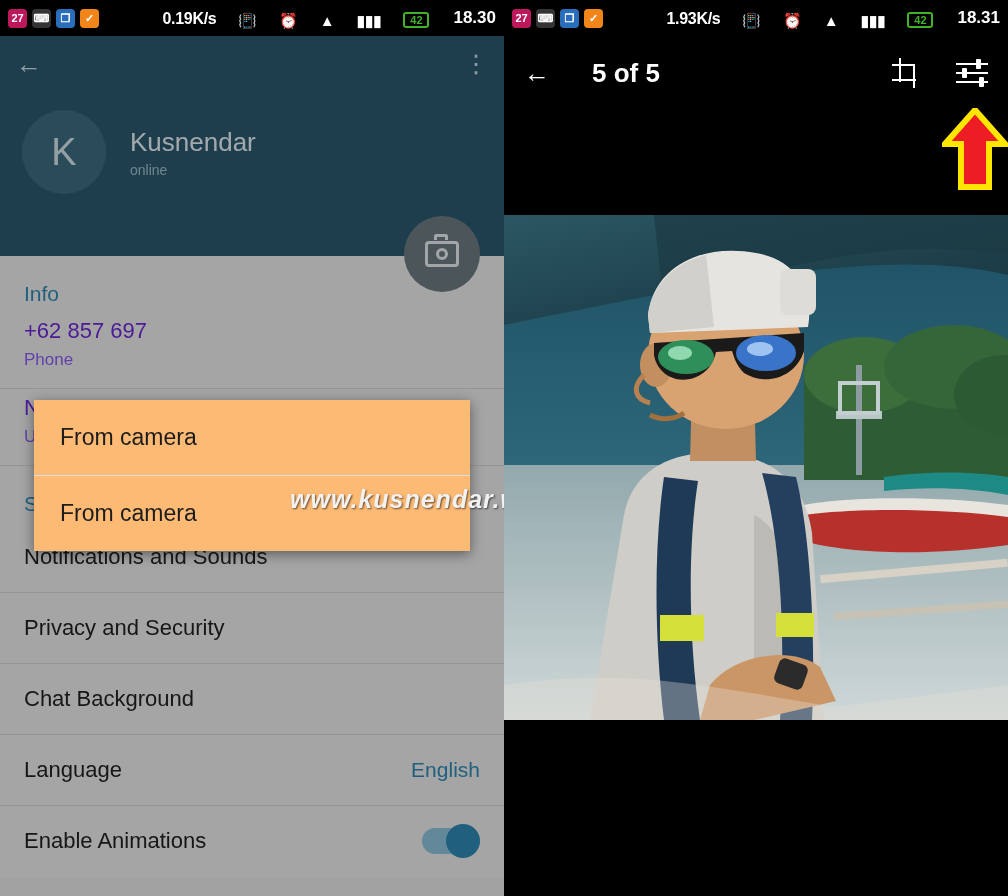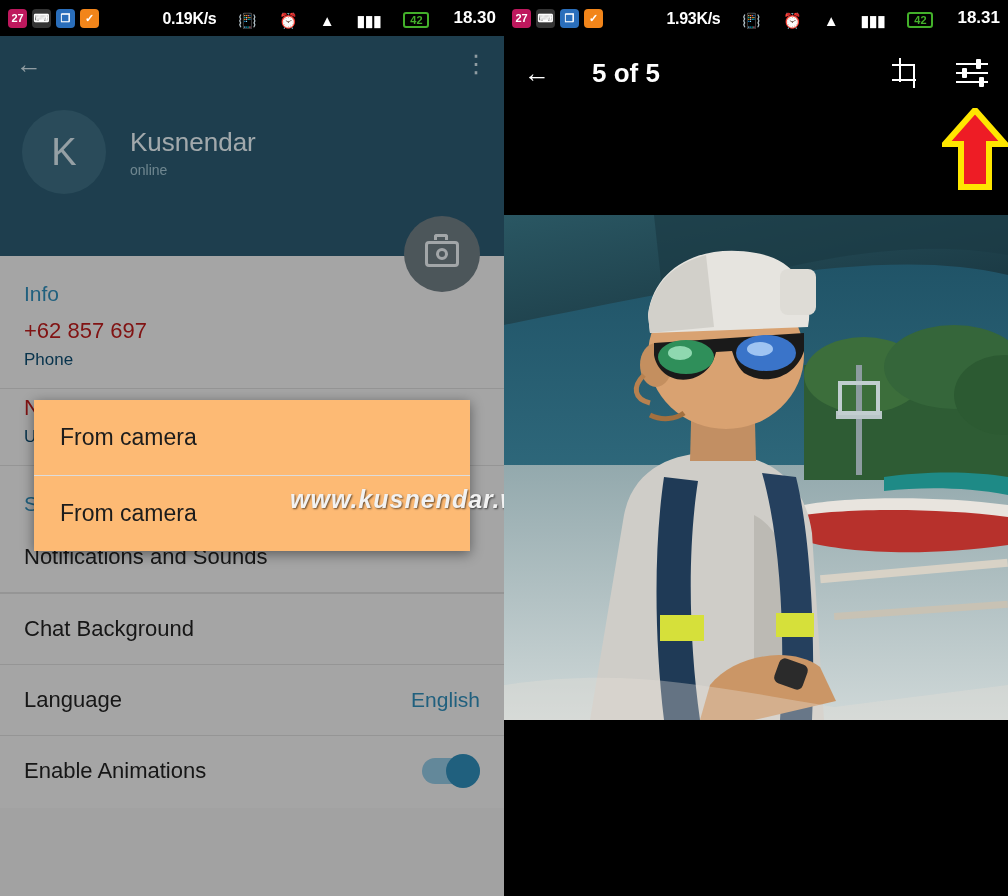--- a/index.html
+++ b/index.html
@@ -87,7 +87,7 @@
     color: #2f8ab5; font-size: 21px; padding: 26px 24px 6px 24px;
   }
   .info-item { padding: 6px 24px 18px 24px; }
-  .info-item .v { font-size: 22px; color: #b91c1c; }
+  .info-item .v { font-size: 22px; color: #6d28d9; }
   .info-item .l { font-size: 17px; color: #0c4a6e; margin-top: 6px; }
   .divider { height: 1px; background: #d6d6d6; margin: 0 0 0 0; }
   .setting-item {

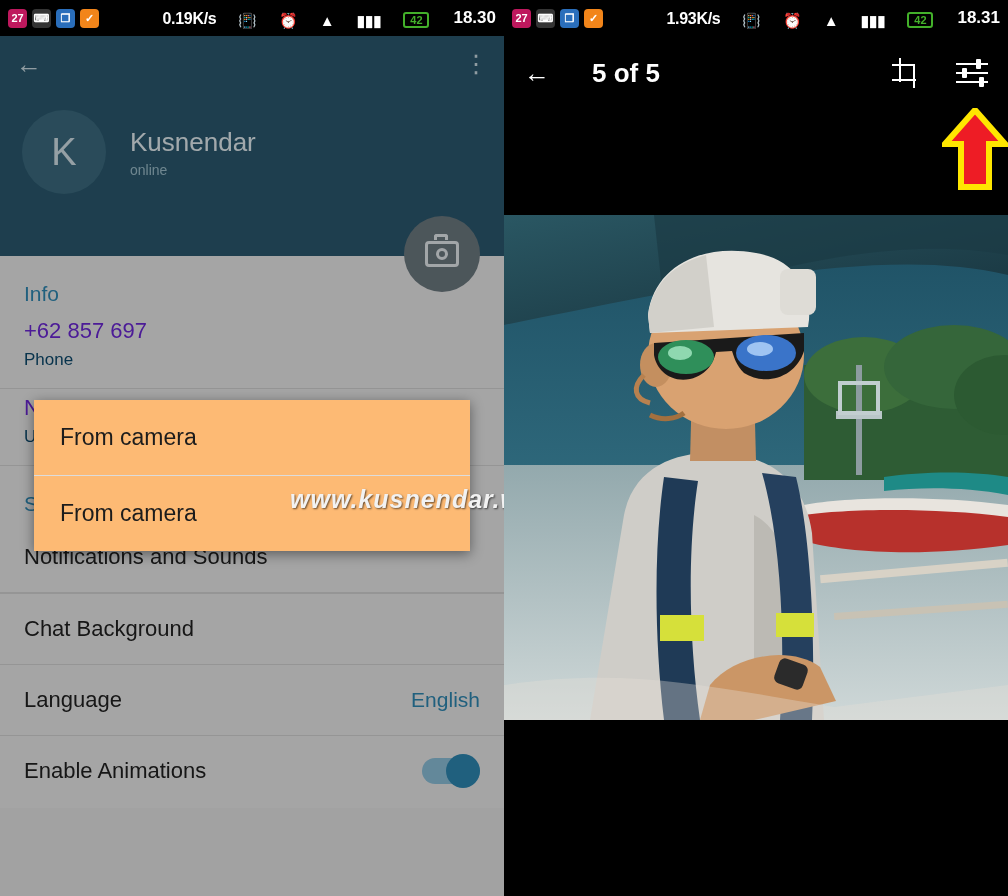--- a/index.html
+++ b/index.html
@@ -88,7 +88,7 @@
   }
   .info-item { padding: 6px 24px 18px 24px; }
   .info-item .v { font-size: 22px; color: #6d28d9; }
-  .info-item .l { font-size: 17px; color: #0c4a6e; margin-top: 6px; }
+  .info-item .l { font-size: 17px; color: #8b5cf6; margin-top: 6px; }
   .divider { height: 1px; background: #d6d6d6; margin: 0 0 0 0; }
   .setting-item {
     padding: 22px 24px; font-size: 22px; color: #222;

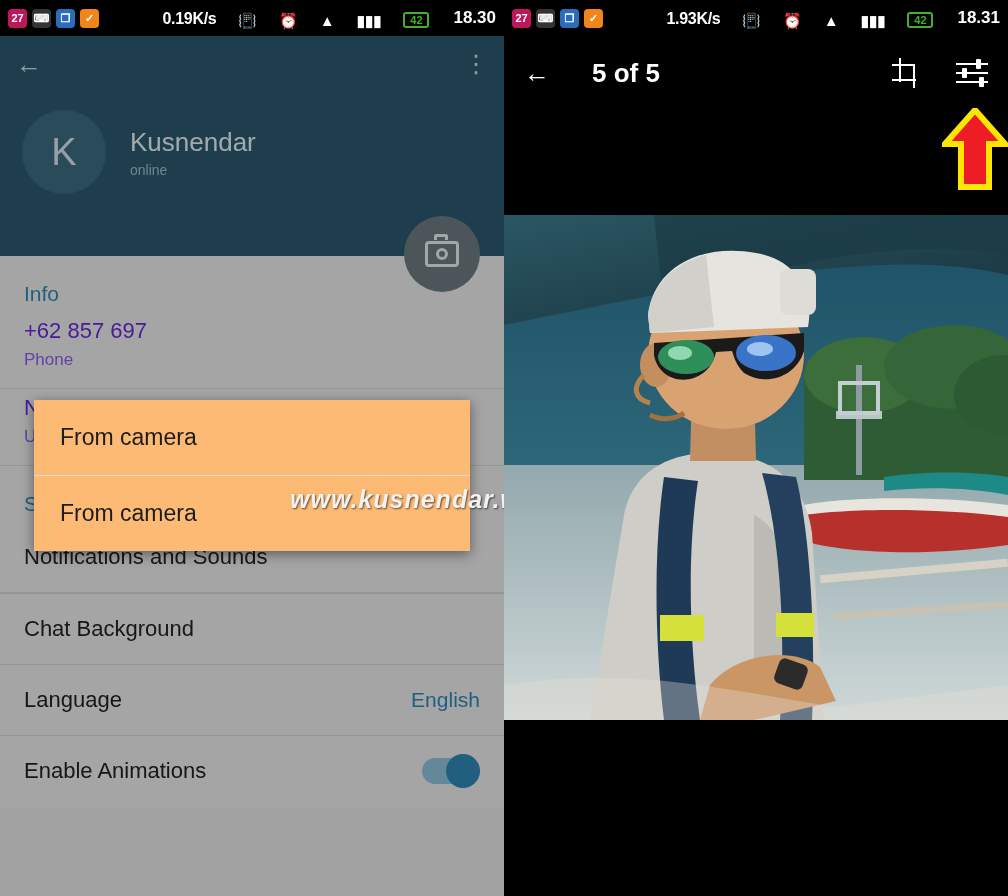--- a/index.html
+++ b/index.html
@@ -241,6 +241,9 @@
         <span>Notifications and Sounds</span>
       </div>
       <div class="divider"></div>
+      <div class="setting-item">
+        <span>Privacy and Security</span>
+      </div>
       <div class="divider"></div>
       <div class="setting-item">
         <span>Chat Background</span>

